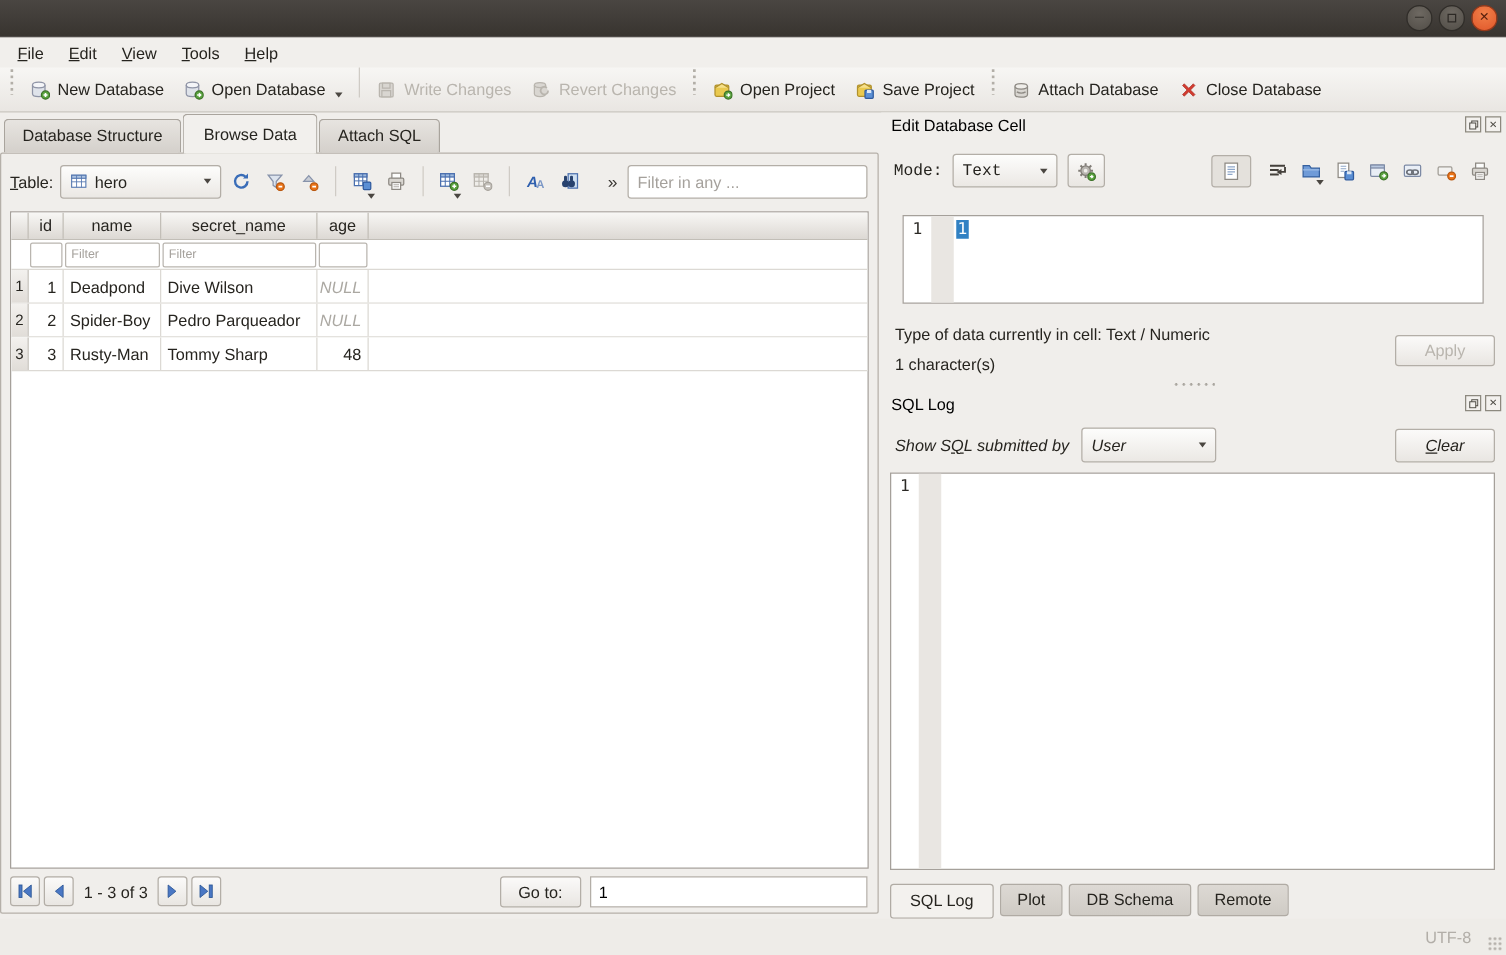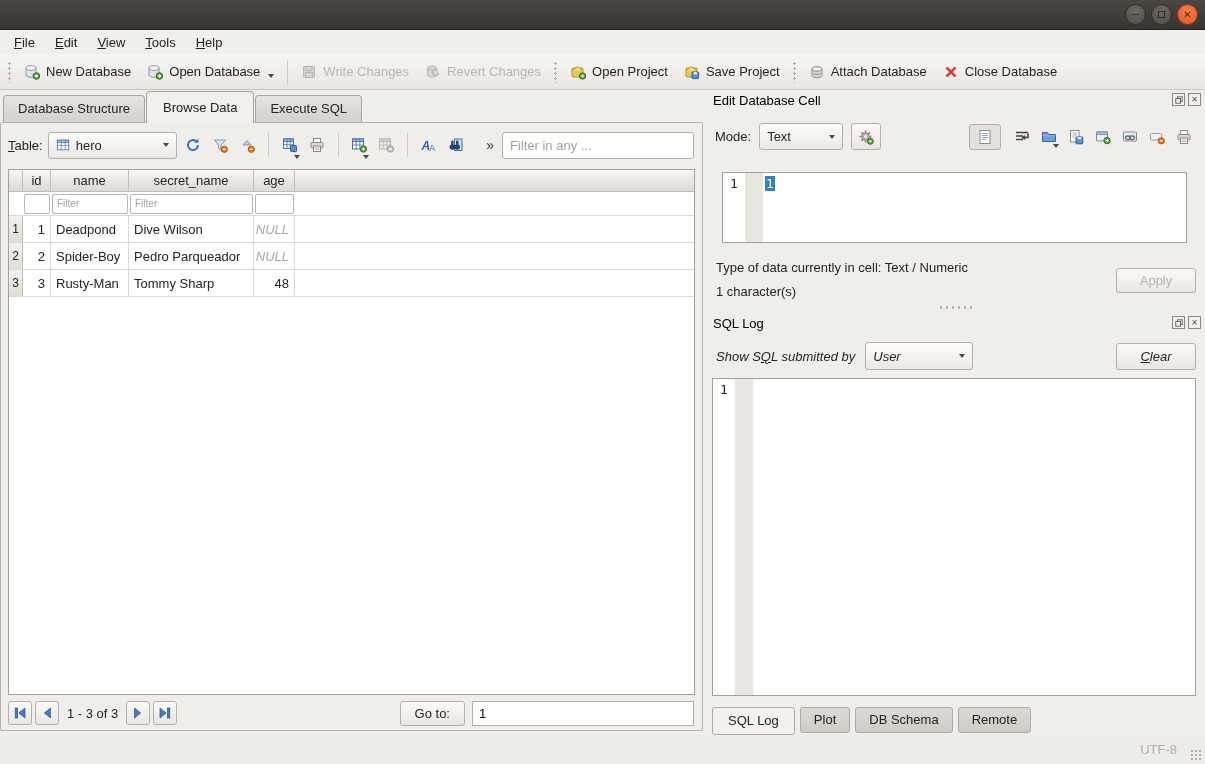--- a/index.html
+++ b/index.html
@@ -35,7 +35,7 @@
   
   .toolbar { position:absolute; top:54px; left:0; right:0; height:36px;
     background:linear-gradient(#f7f6f4,#e9e6e2); border-bottom:1px solid #c9c5bf;
-    display:flex; align-items:center; padding:0 3px; }
+    display:flex; padding:0 3px; }
   .tgrip { width:5px; height:22px; margin:0 4px;
     background-image:radial-gradient(circle,#b2aea7 1px,transparent 1.3px);
     background-size:5px 5px; }

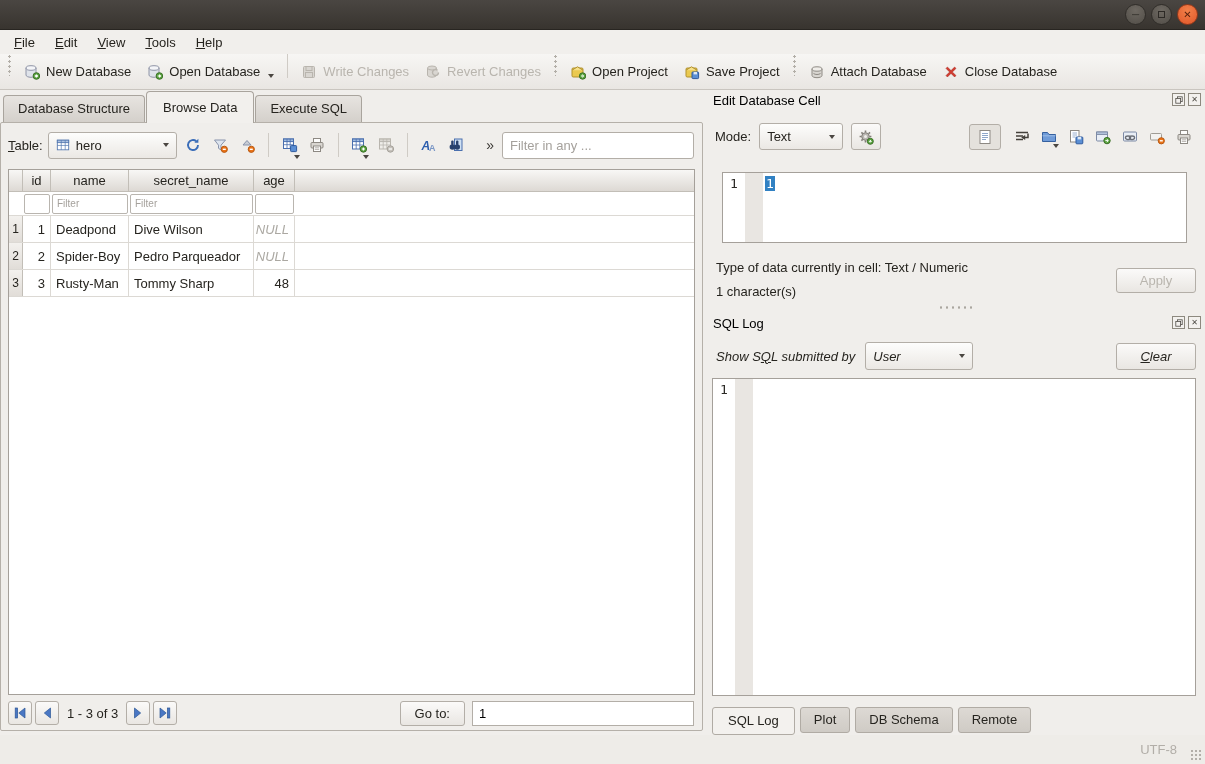--- a/index.html
+++ b/index.html
@@ -261,7 +261,7 @@
 <div class="main-tabs">
   <div class="tab">Database Structure</div>
   <div class="tab active">Browse Data</div>
-  <div class="tab">Execute SQL</div>
+  <div class="tab">Attach SQL</div>
 </div>
 
 <div class="left-pane">

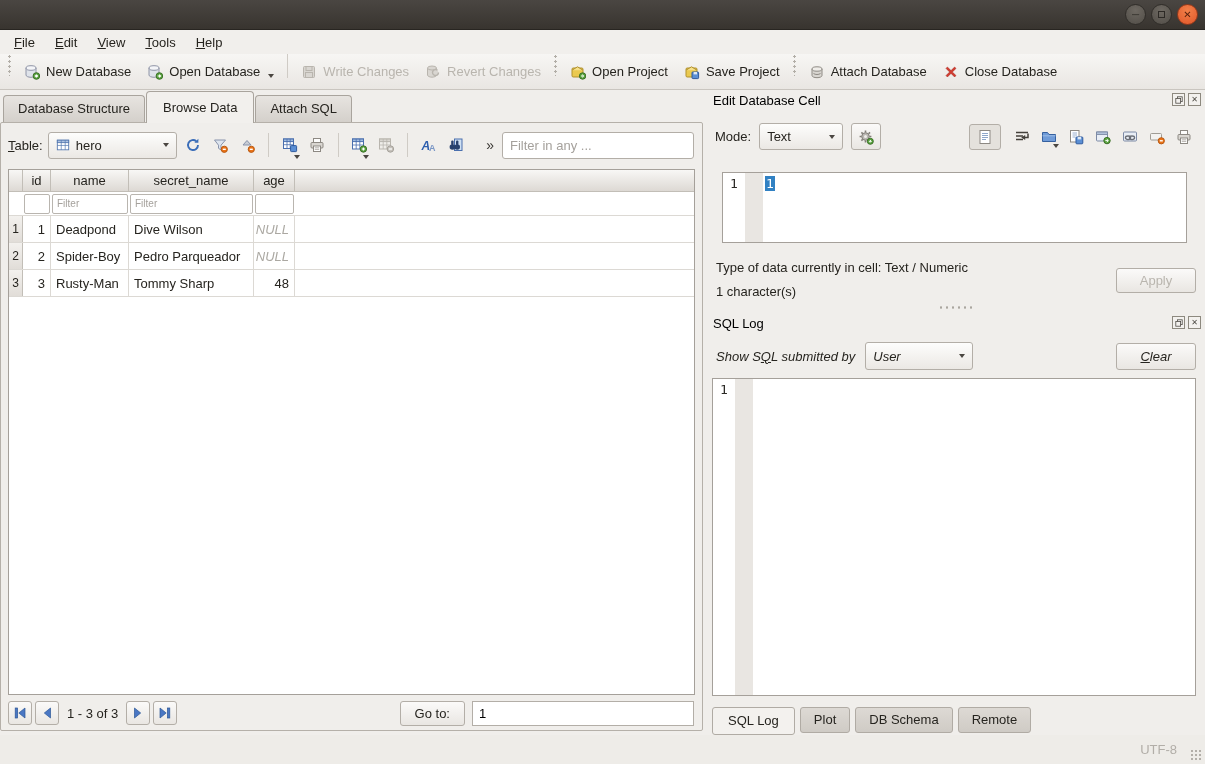--- a/index.html
+++ b/index.html
@@ -99,7 +99,7 @@
     display:flex; align-items:center; justify-content:center; }
   .btn.disabled { color:#b9b5ae; }
 
-  .mode-row { position:absolute; top:33px; left:10px; display:flex; align-items:center; gap:8px; }
+  .mode-row { position:absolute; top:33px; left:10px; display:flex; align-items:center; gap:8px;font-family:Liberation Mono, monospace; }
   .mode-combo { width:84px; }
   .gear-btn { width:30px; height:27px; }
   .cell-toolbar { position:absolute; top:34px; right:13px; display:flex; align-items:center; gap:11px; }

